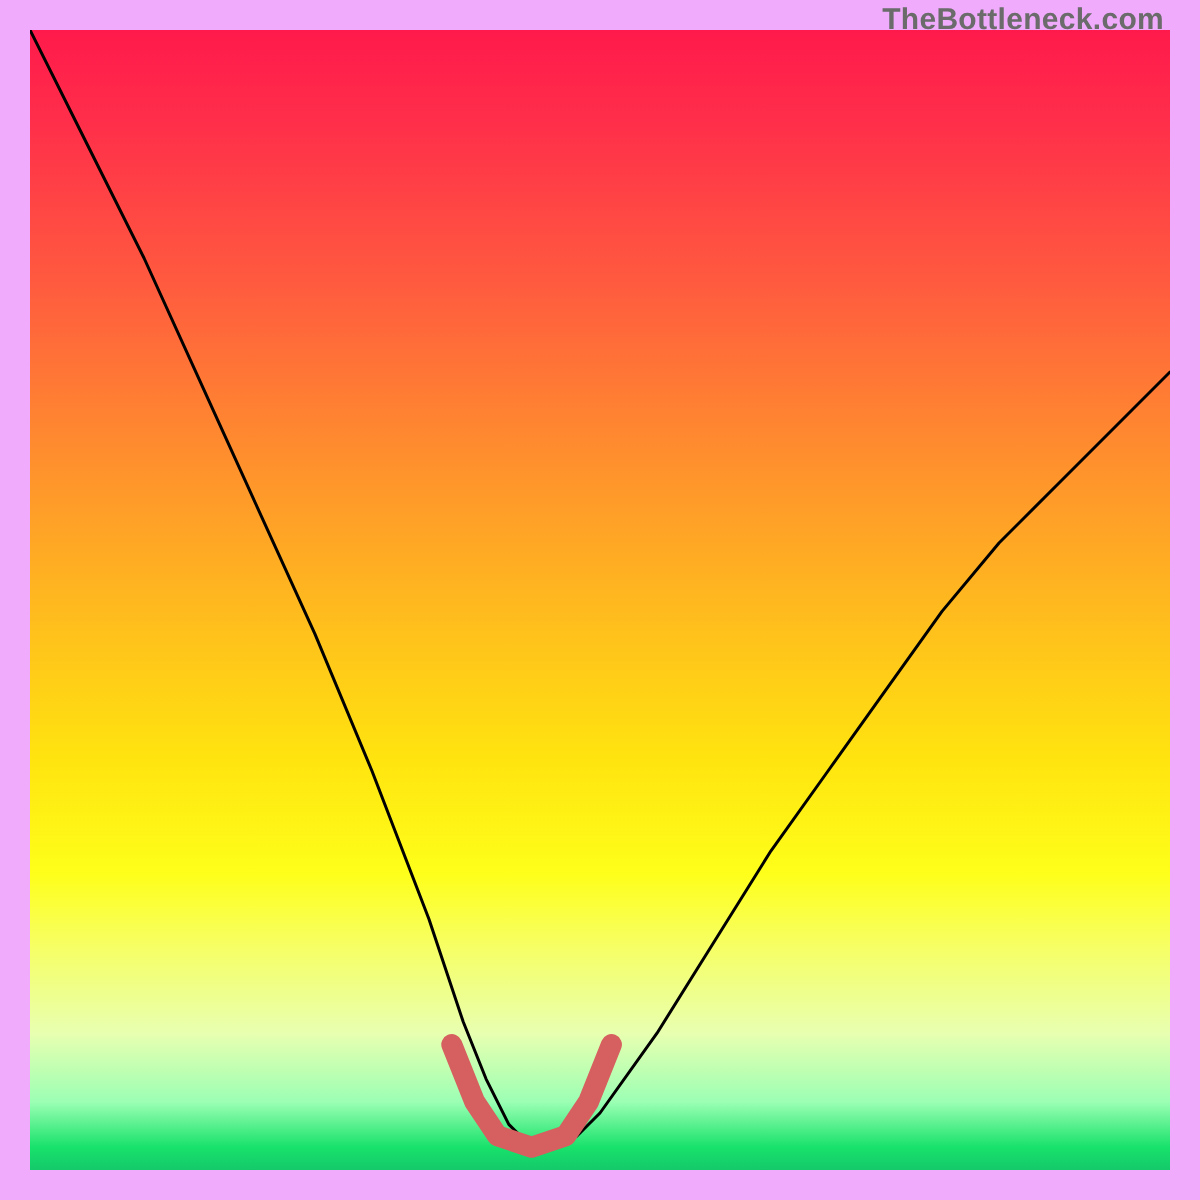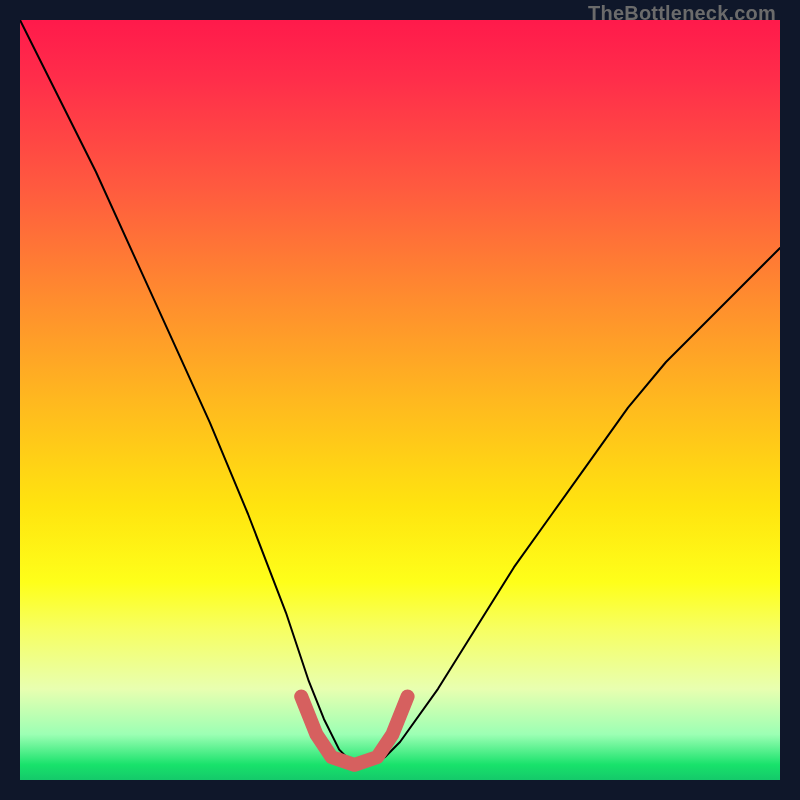--- a/index.html
+++ b/index.html
@@ -14,7 +14,7 @@
     position: relative;
     width: 800px;
     height: 800px;
-    background: #0f172a;
+    background: #f0abfc;
   }
   .plot-area {
     position: absolute;

